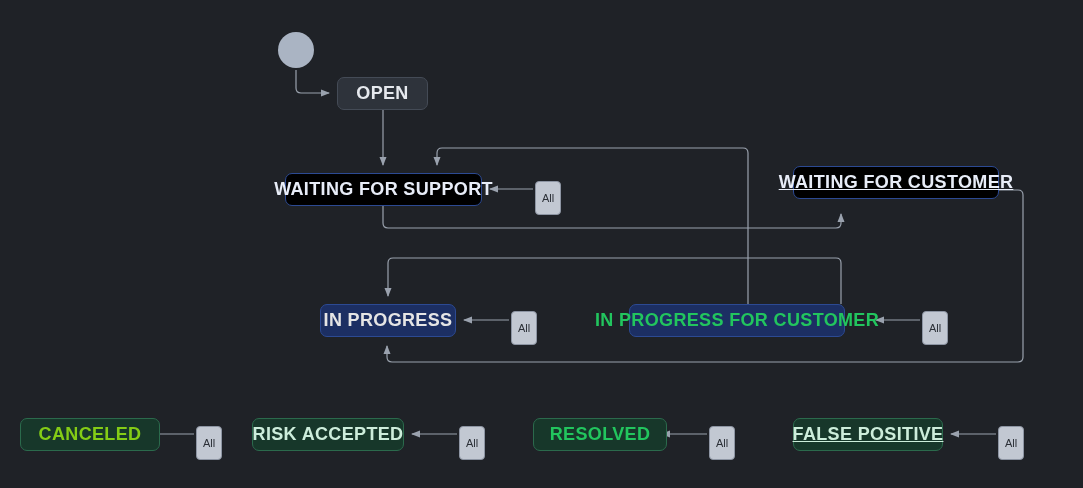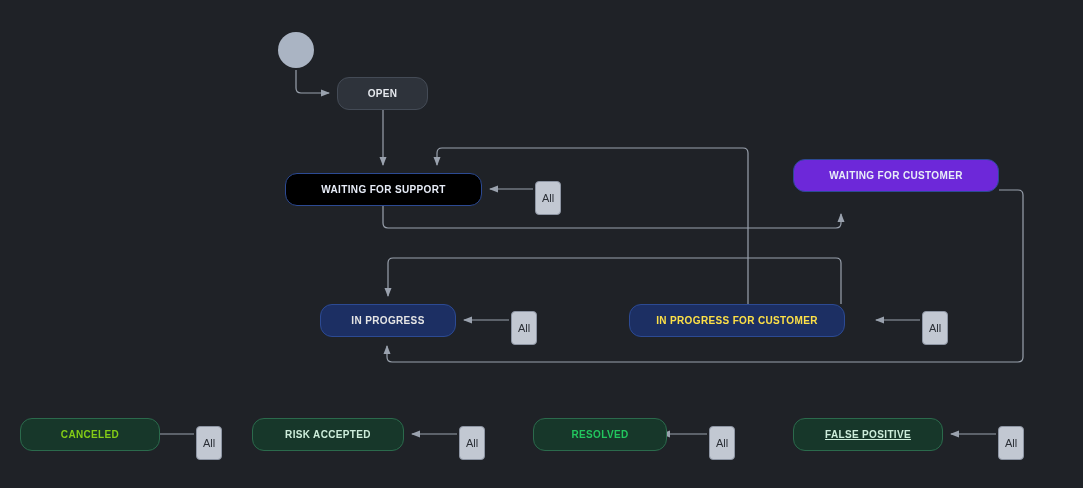--- a/index.html
+++ b/index.html
@@ -35,8 +35,8 @@
     display: flex;
     align-items: center;
     justify-content: center;
-    border-radius: 12px;
-    font-size: 10px;
+    border-radius: 7px;
+    font-size: 18px;
     font-weight: bold;
     letter-spacing: 0.35px;
     white-space: nowrap;

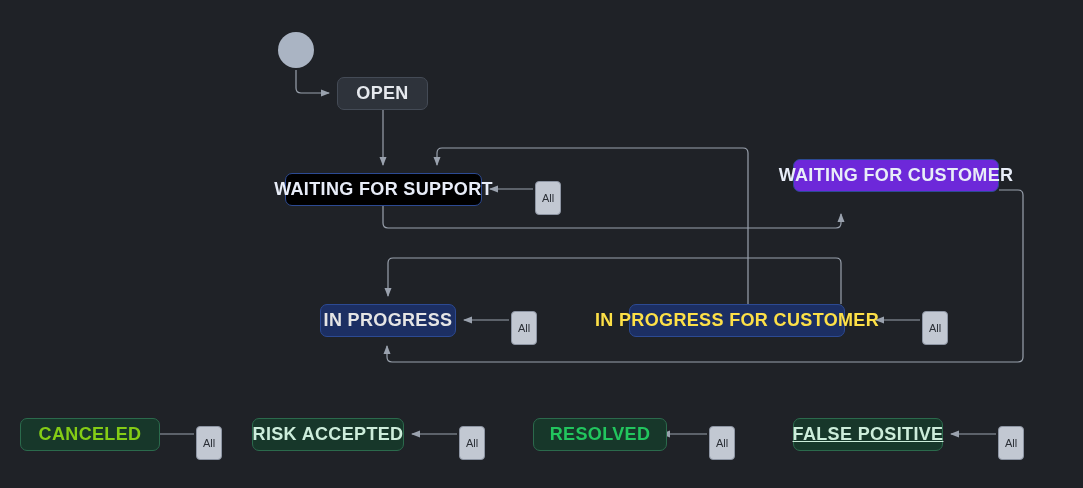--- a/index.html
+++ b/index.html
@@ -125,7 +125,7 @@
   <div id="nodes-layer">
       <div class="node node-open" style="left: 337px; top: 77px; width: 91px; height: 33px; background: rgb(46, 51, 59); border-color: rgb(68, 75, 86); color: rgb(230, 233, 238);">OPEN</div>
       <div class="node node-blue" style="left: 285px; top: 173px; width: 197px; height: 33px; background: #000000; border-color: rgb(44, 74, 147); color: rgb(232, 237, 248);">WAITING FOR SUPPORT</div>
-      <div class="node node-blue" style="left: 793px; top: 159px; width: 206px; height: 33px; background: #6d28d9; border-color: rgb(44, 74, 147); color: rgb(232, 237, 248);">WAITING FOR CUSTOMER</div>
+      <div class="node node-blue" style="left: 793px; top: 166px; width: 206px; height: 33px; background: #000000; border-color: rgb(44, 74, 147); color: rgb(232, 237, 248); text-decoration: underline;">WAITING FOR CUSTOMER</div>
       <div class="node node-blue" style="left: 320px; top: 304px; width: 136px; height: 33px; background: rgb(28, 47, 99); border-color: rgb(44, 74, 147); color: #e5e5e5;">IN PROGRESS</div>
       <div class="node node-blue" style="left: 629px; top: 304px; width: 216px; height: 33px; background: rgb(28, 47, 99); border-color: rgb(44, 74, 147); color: #fde047;">IN PROGRESS FOR CUSTOMER</div>
       <div class="node node-green" style="left: 20px; top: 418px; width: 140px; height: 33px; background: rgb(23, 55, 42); border-color: rgb(43, 106, 76); color: #84cc16;">CANCELED</div>

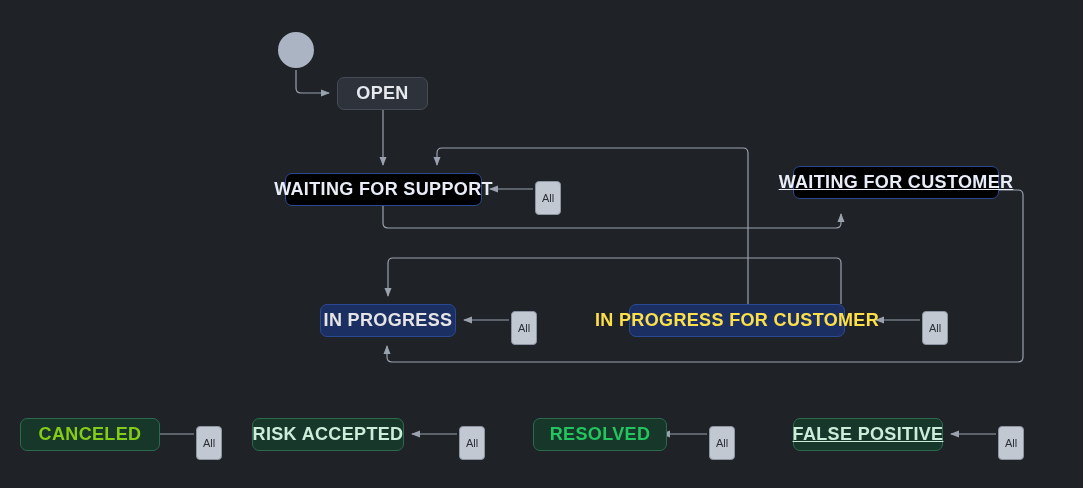--- a/index.html
+++ b/index.html
@@ -127,7 +127,7 @@
       <div class="node node-blue" style="left: 285px; top: 173px; width: 197px; height: 33px; background: #000000; border-color: rgb(44, 74, 147); color: rgb(232, 237, 248);">WAITING FOR SUPPORT</div>
       <div class="node node-blue" style="left: 793px; top: 166px; width: 206px; height: 33px; background: #000000; border-color: rgb(44, 74, 147); color: rgb(232, 237, 248); text-decoration: underline;">WAITING FOR CUSTOMER</div>
       <div class="node node-blue" style="left: 320px; top: 304px; width: 136px; height: 33px; background: rgb(28, 47, 99); border-color: rgb(44, 74, 147); color: #e5e5e5;">IN PROGRESS</div>
-      <div class="node node-blue" style="left: 629px; top: 304px; width: 216px; height: 33px; background: rgb(28, 47, 99); border-color: rgb(44, 74, 147); color: #fde047;">IN PROGRESS FOR CUSTOMER</div>
+      <div class="node node-blue" style="left: 629px; top: 304px; width: 216px; height: 33px; background: rgb(28, 47, 99); border-color: rgb(44, 74, 147); color: #22c55e;">IN PROGRESS FOR CUSTOMER</div>
       <div class="node node-green" style="left: 20px; top: 418px; width: 140px; height: 33px; background: rgb(23, 55, 42); border-color: rgb(43, 106, 76); color: #84cc16;">CANCELED</div>
       <div class="node node-green" style="left: 252px; top: 418px; width: 152px; height: 33px; background: rgb(23, 55, 42); border-color: rgb(43, 106, 76); color: rgb(205, 237, 219);">RISK ACCEPTED</div>
       <div class="node node-green" style="left: 533px; top: 418px; width: 134px; height: 33px; background: rgb(23, 55, 42); border-color: rgb(43, 106, 76); color: #22c55e;">RESOLVED</div>

